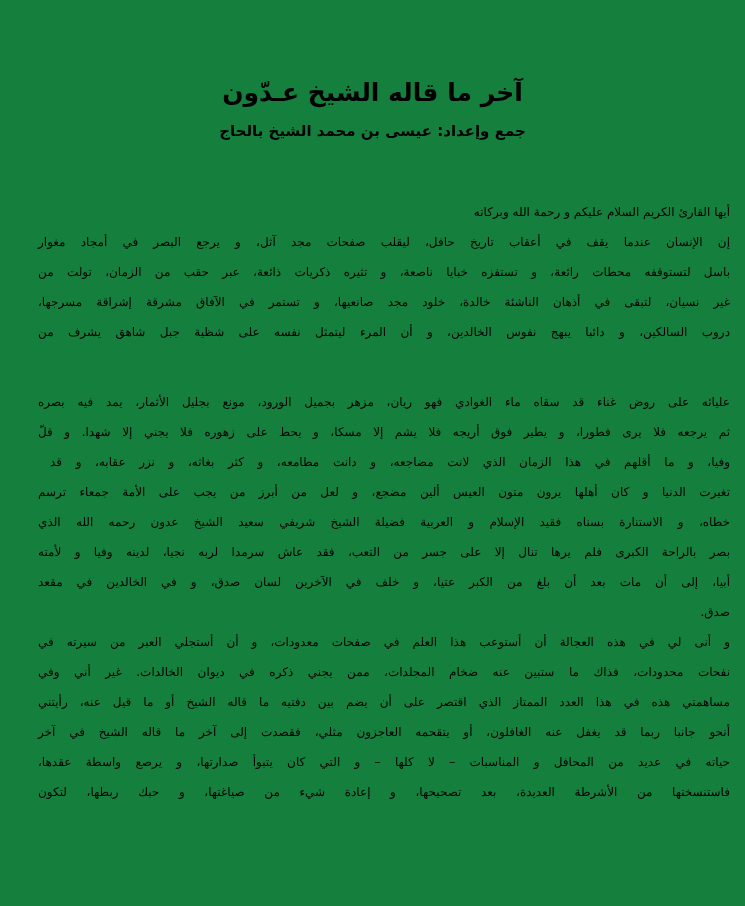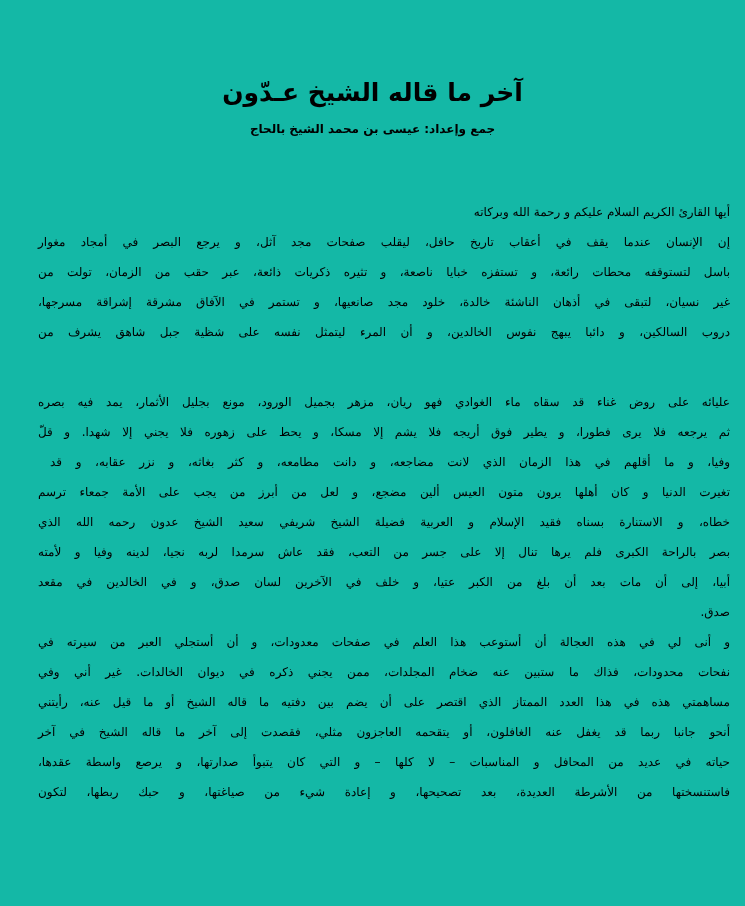--- a/index.html
+++ b/index.html
@@ -4,7 +4,7 @@
 <style>
   html, body { margin: 0; padding: 0; background: #ffffff; }
   body { width: 745px; height: 906px; overflow: hidden; position: relative; font-family: "DejaVu Serif", serif; color: #000; }
-  .page { position: absolute; left: 0; top: 0; width: 745px; height: 906px; background: #14b8a6; }
+  .page { position: absolute; left: 0; top: 0; width: 745px; height: 906px; background: #15803d; }
   .title { position: absolute; top: 78px; left: 0; width: 745px; text-align: center; direction: rtl;
            font-family: "DejaVu Sans", sans-serif; font-weight: bold; font-size: 25px; letter-spacing: 0; }
   .subtitle { position: absolute; top: 122px; left: 0; width: 745px; text-align: center; direction: rtl;

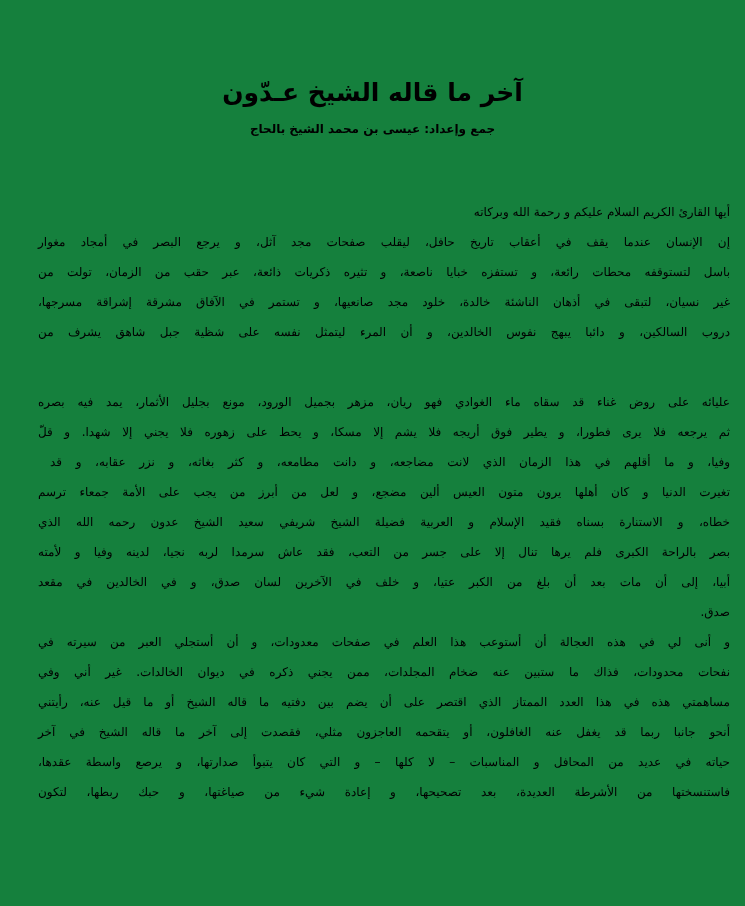--- a/index.html
+++ b/index.html
@@ -8,7 +8,7 @@
   .title { position: absolute; top: 78px; left: 0; width: 745px; text-align: center; direction: rtl;
            font-family: "DejaVu Sans", sans-serif; font-weight: bold; font-size: 25px; letter-spacing: 0; }
   .subtitle { position: absolute; top: 122px; left: 0; width: 745px; text-align: center; direction: rtl;
-           font-family: "DejaVu Sans", sans-serif; font-weight: bold; font-size: 12px; }
+           font-family: "DejaVu Sans", sans-serif; font-weight: bold; font-size: 15px; }
   .body { position: absolute; top: 197px; left: 38px; width: 692px; direction: rtl; text-align: justify;
           font-family: "DejaVu Serif", serif; font-size: 12px; line-height: 30px; }
   .body p { margin: 0; text-align-last: right; }

